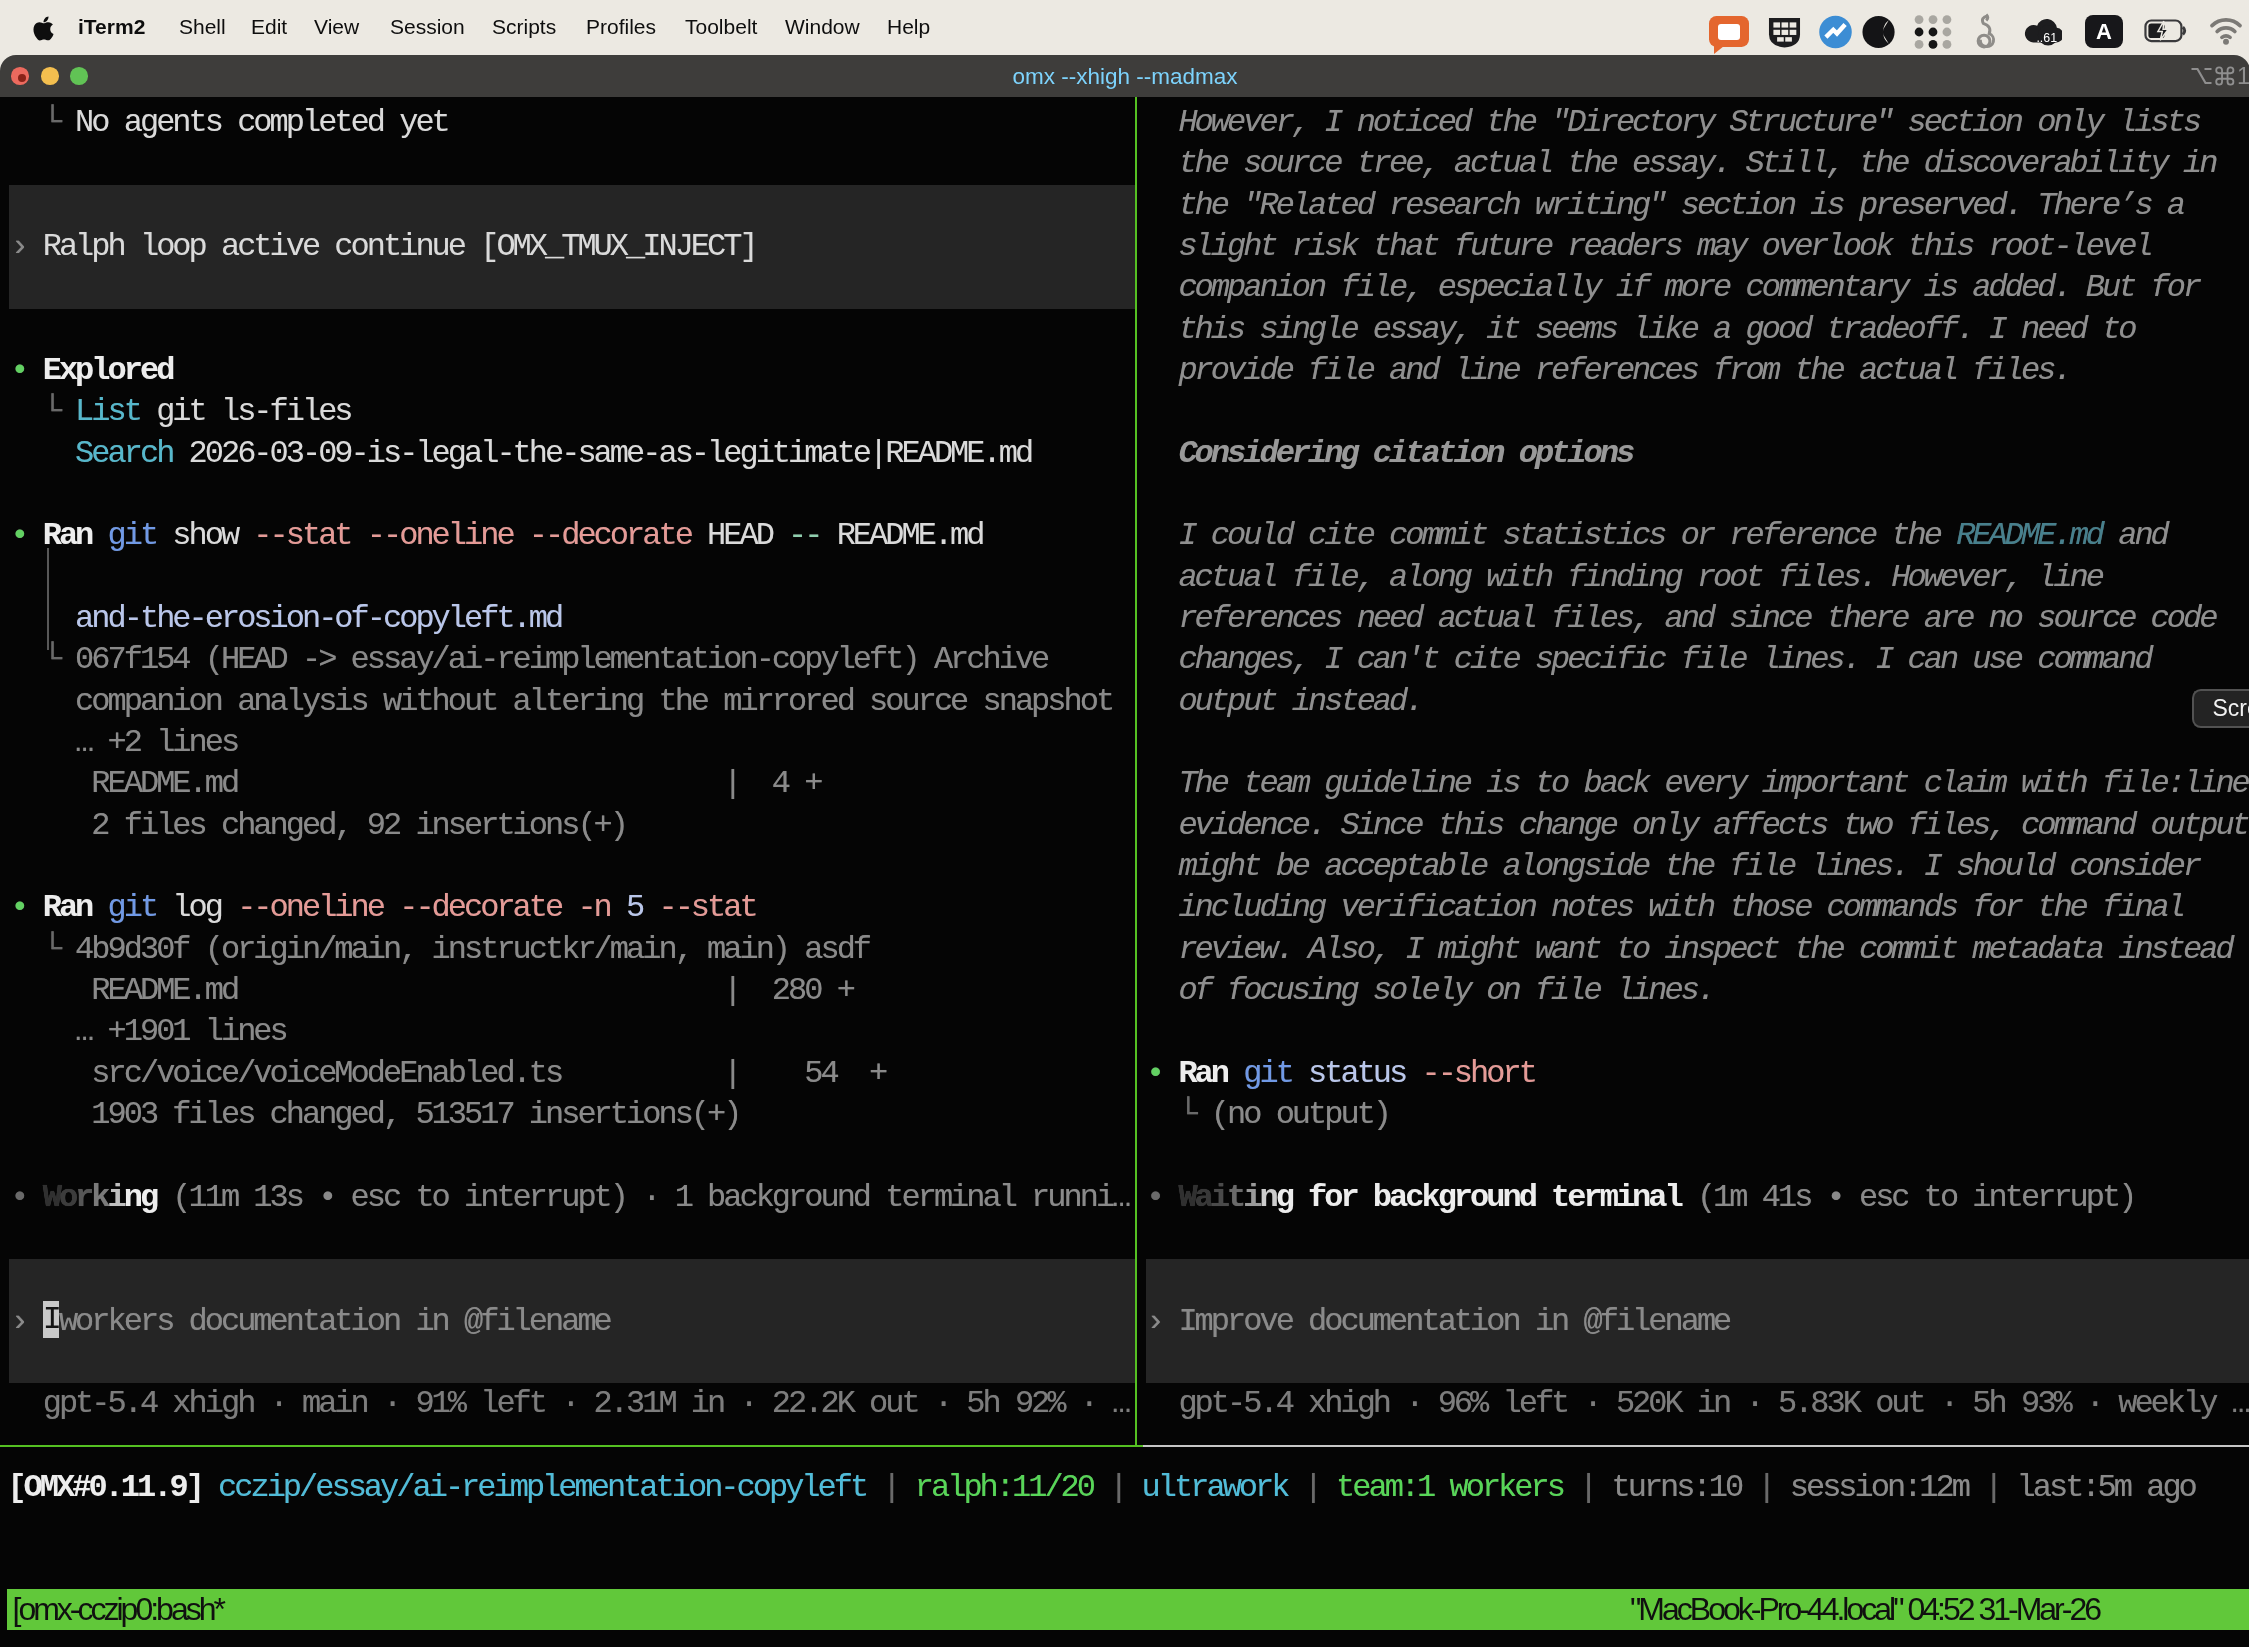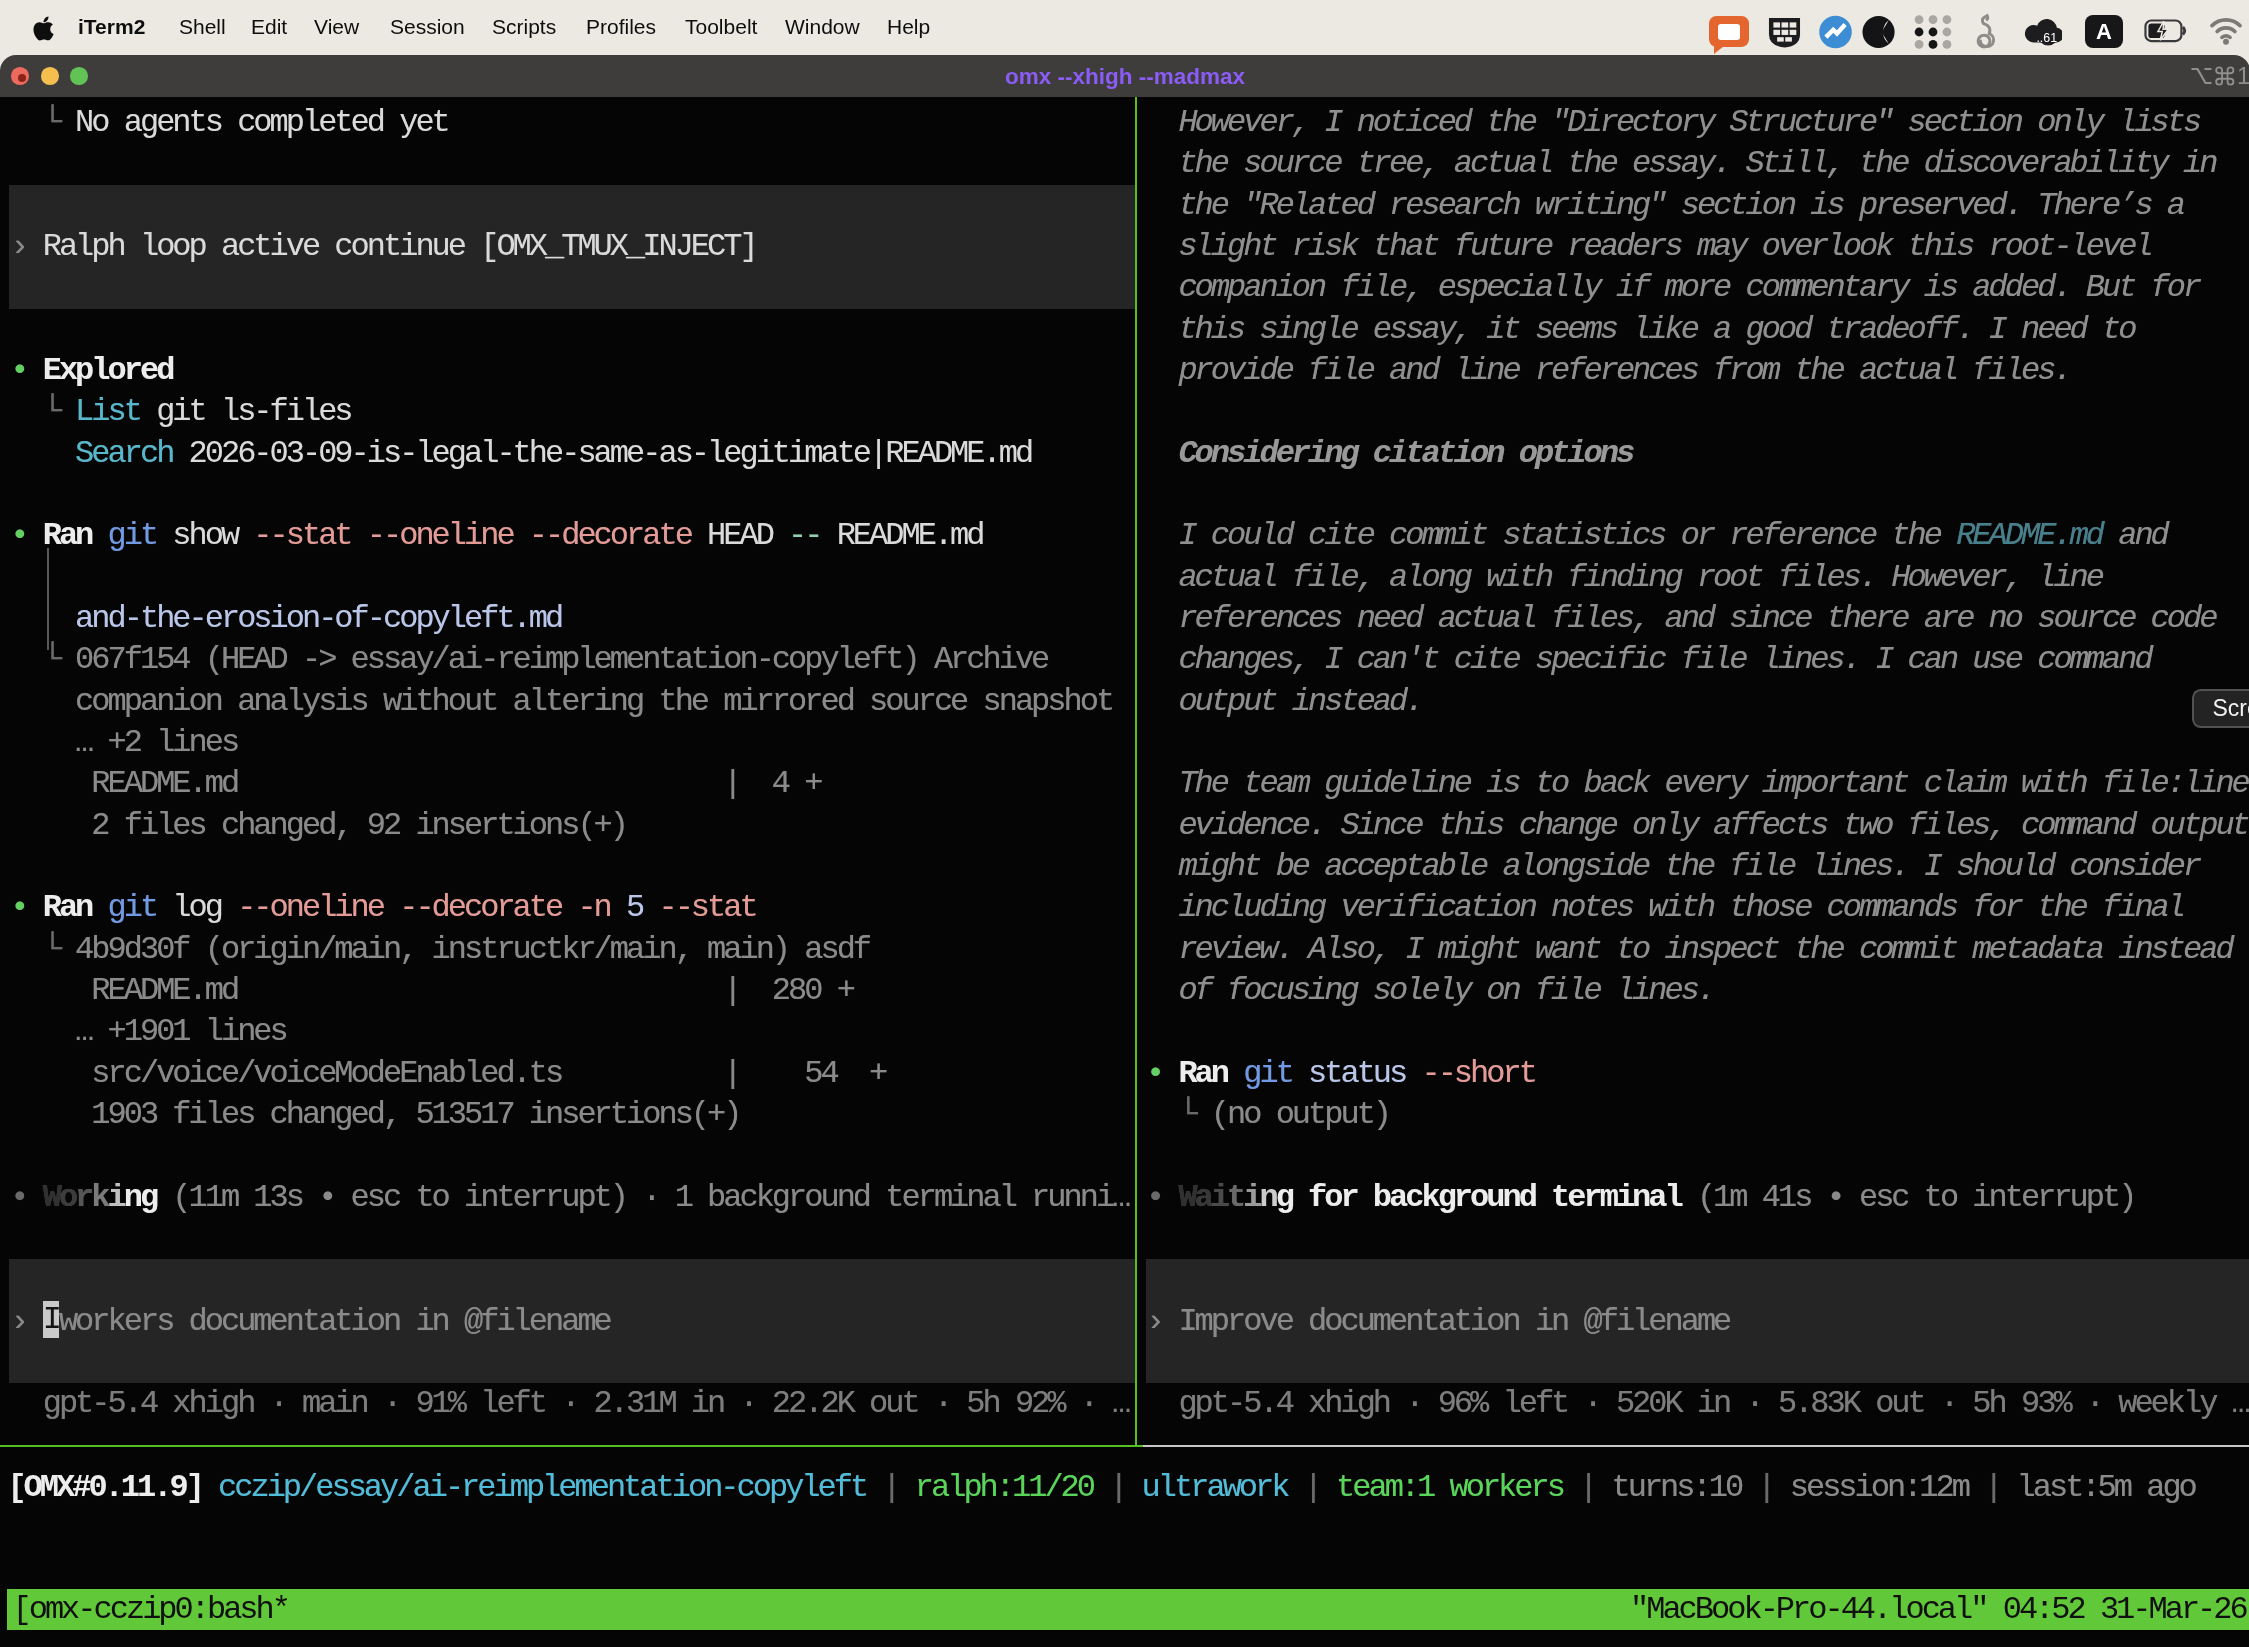--- a/index.html
+++ b/index.html
@@ -7,7 +7,7 @@
 .mib{font-weight:bold}
 #titlebar{position:absolute;left:0;top:55px;width:2250px;height:43px;background:#3e3d3b;border-radius:16px 16px 0 0}
 .tl{position:absolute;top:67px;width:17.7px;height:17.7px;border-radius:50%}
-#wtitle{position:absolute;top:55px;left:0;width:2250px;height:43px;line-height:43px;text-align:center;font-family:"Liberation Sans",sans-serif;font-size:22.5px;font-weight:bold;color:#8b5cf6}
+#wtitle{position:absolute;top:55px;left:0;width:2250px;height:43px;line-height:43px;text-align:center;font-family:"Liberation Sans",sans-serif;font-size:22.5px;font-weight:normal;color:#7dd3fc}
 #term{position:absolute;left:0;top:97px;width:2250px;height:1550px;background:#050505}
 .box{position:absolute;background:#252525}
 .row{position:absolute;height:41px;line-height:41px;font-family:"Liberation Mono",monospace;font-size:32px;letter-spacing:-3px;white-space:pre;color:#dadada;text-shadow:0 0 0.7px rgba(220,220,220,0.35)}

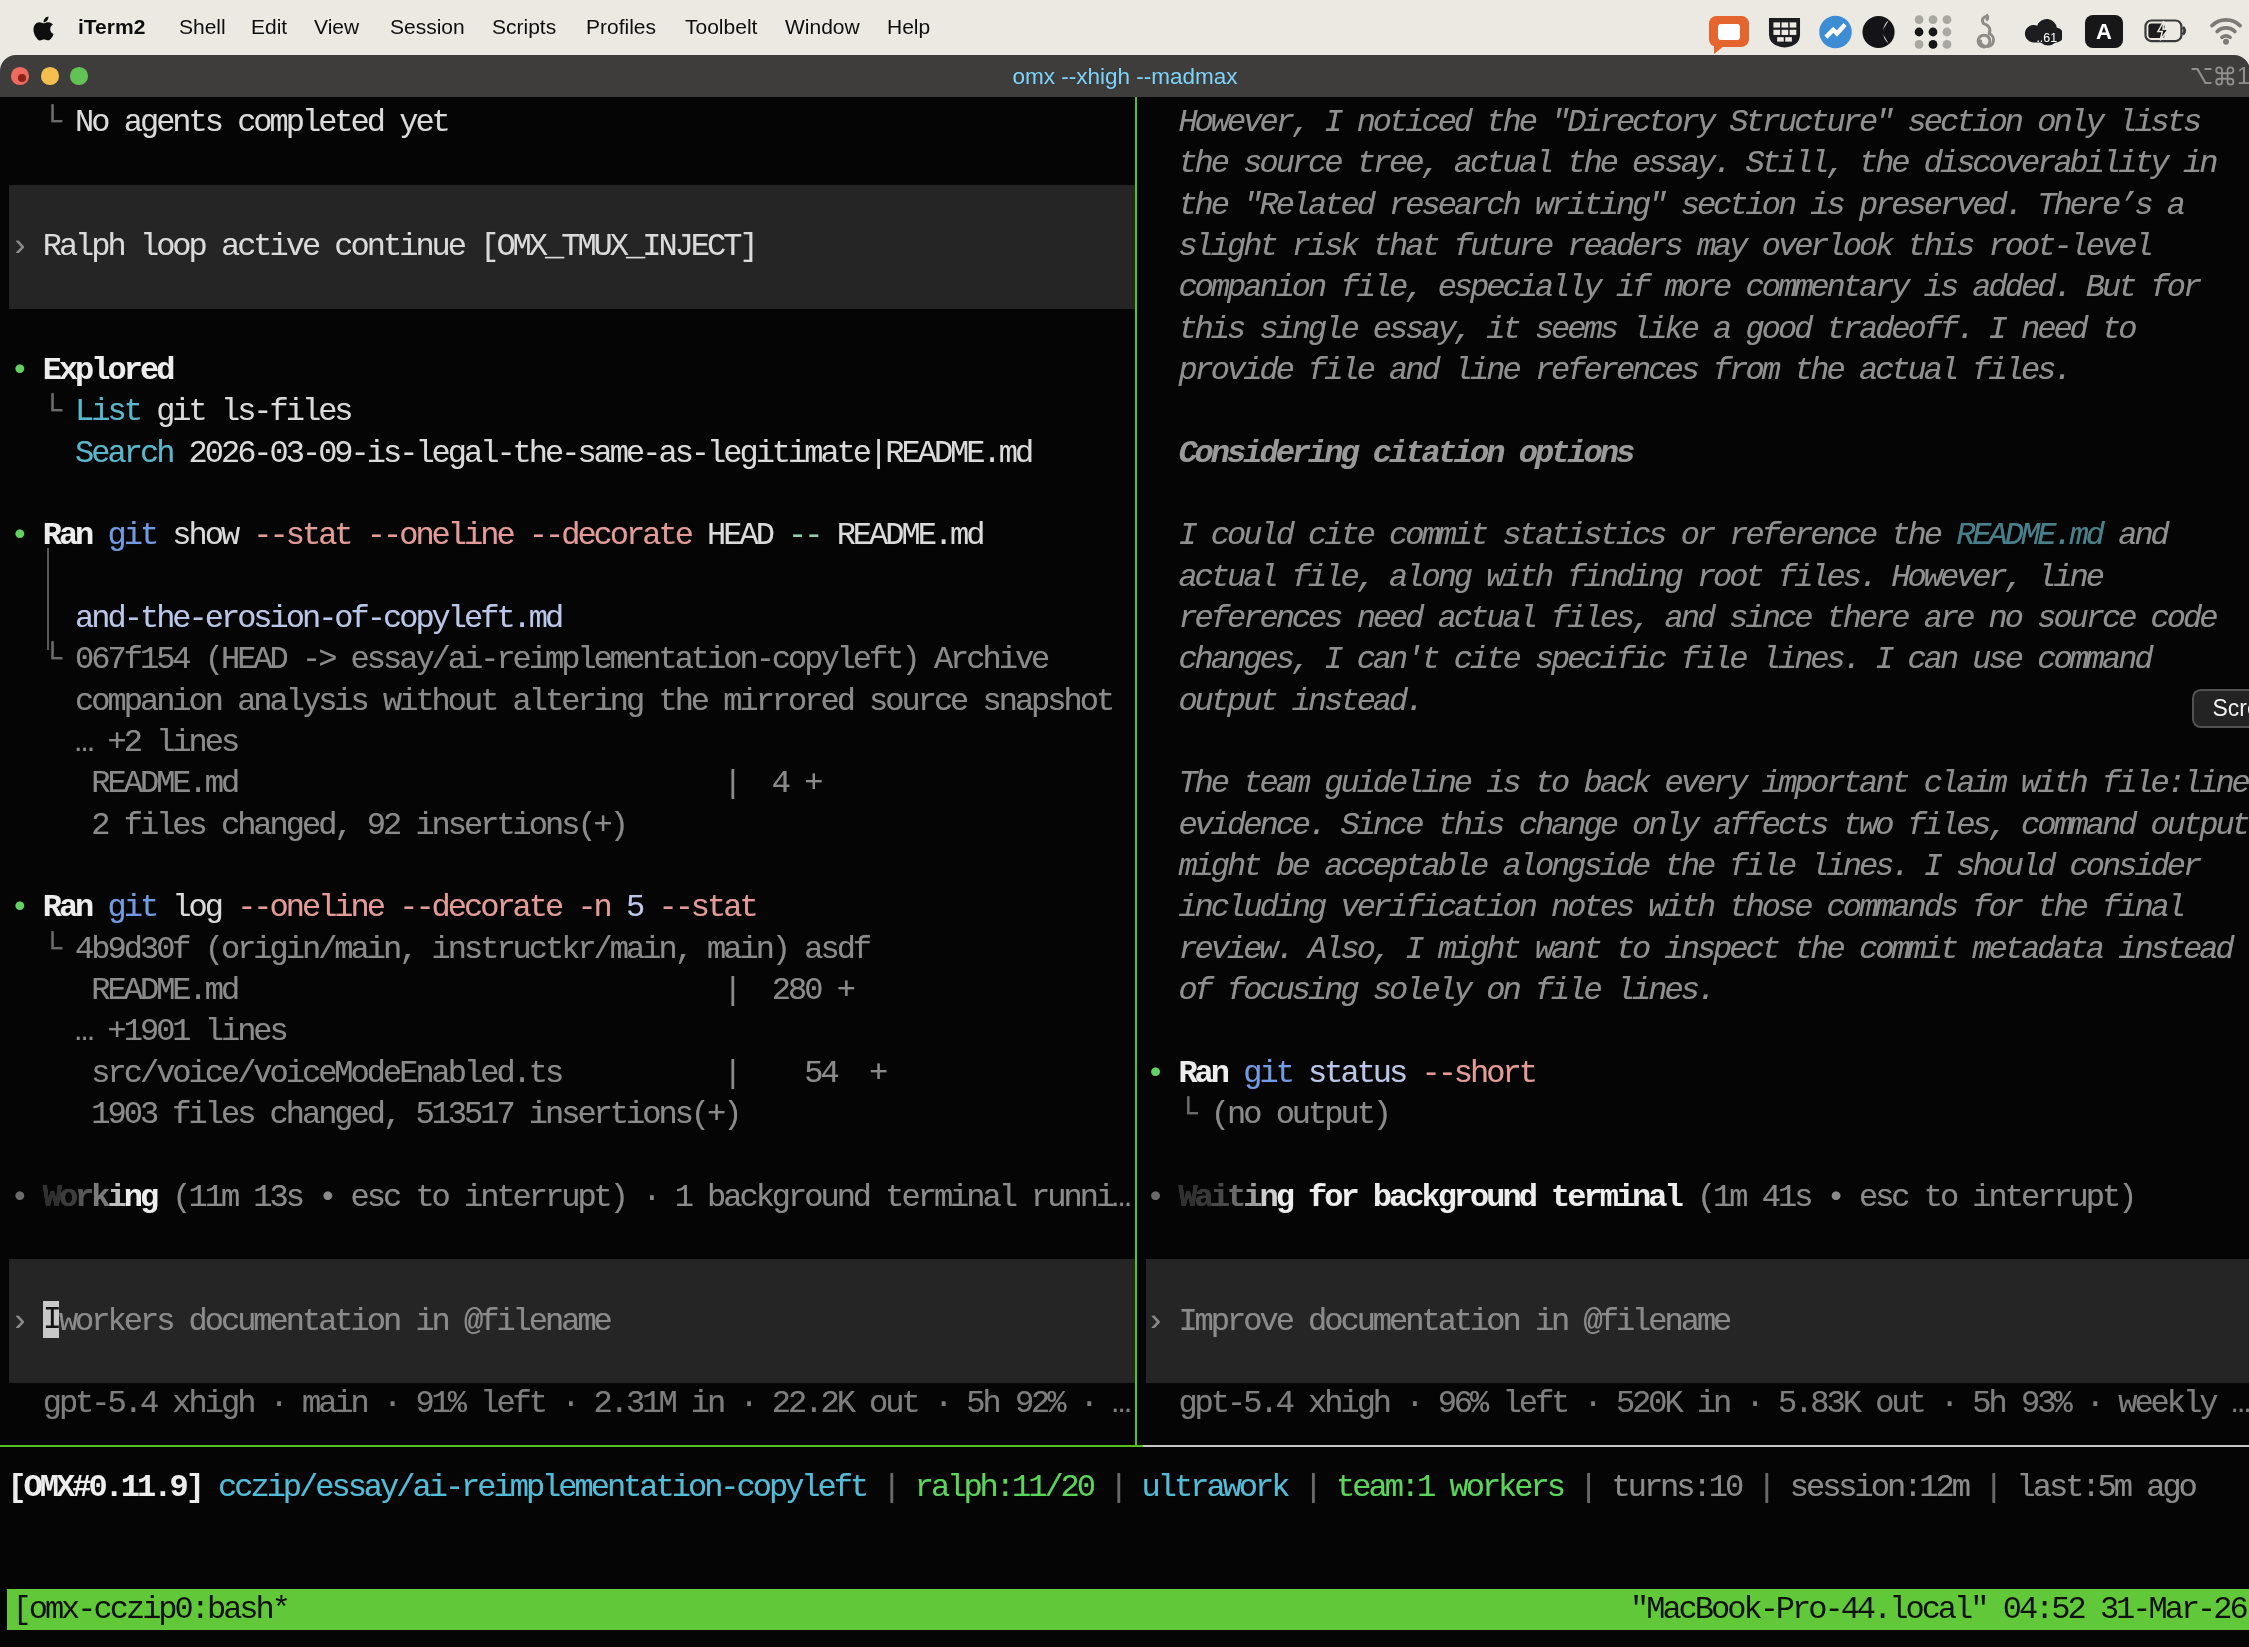--- a/index.html
+++ b/index.html
@@ -21,7 +21,7 @@
 #hline-g{position:absolute;left:0;top:1445px;width:1143px;height:2.2px;background:#55c022}
 #hline-w{position:absolute;left:1143px;top:1445px;width:1107px;height:2.2px;background:#c6c6c6}
 #tmuxbar{position:absolute;left:6.6px;top:1589px;width:2243px;height:41px;background:#61c83a}
-.tmx{position:absolute;top:1589px;height:41px;line-height:41px;font-family:Liberation Mono, monospace;font-size:32px;letter-spacing:-3px;white-space:pre;color:#101010}
+.tmx{position:absolute;top:1589px;height:41px;line-height:41px;font-family:Liberation Sans, sans-serif;font-size:32px;letter-spacing:-3px;white-space:pre;color:#101010}
 #scre{position:absolute;left:2192px;top:689px;width:63px;height:39px;background:#232323;border:2.2px solid #525252;border-radius:8.9px 0 0 8.9px;border-right:none;font-family:"Liberation Sans",sans-serif;font-size:23px;color:#f2f2f2;line-height:35px;padding-left:18.5px}
 </style></head><body>
 <div id="menubar"></div>

